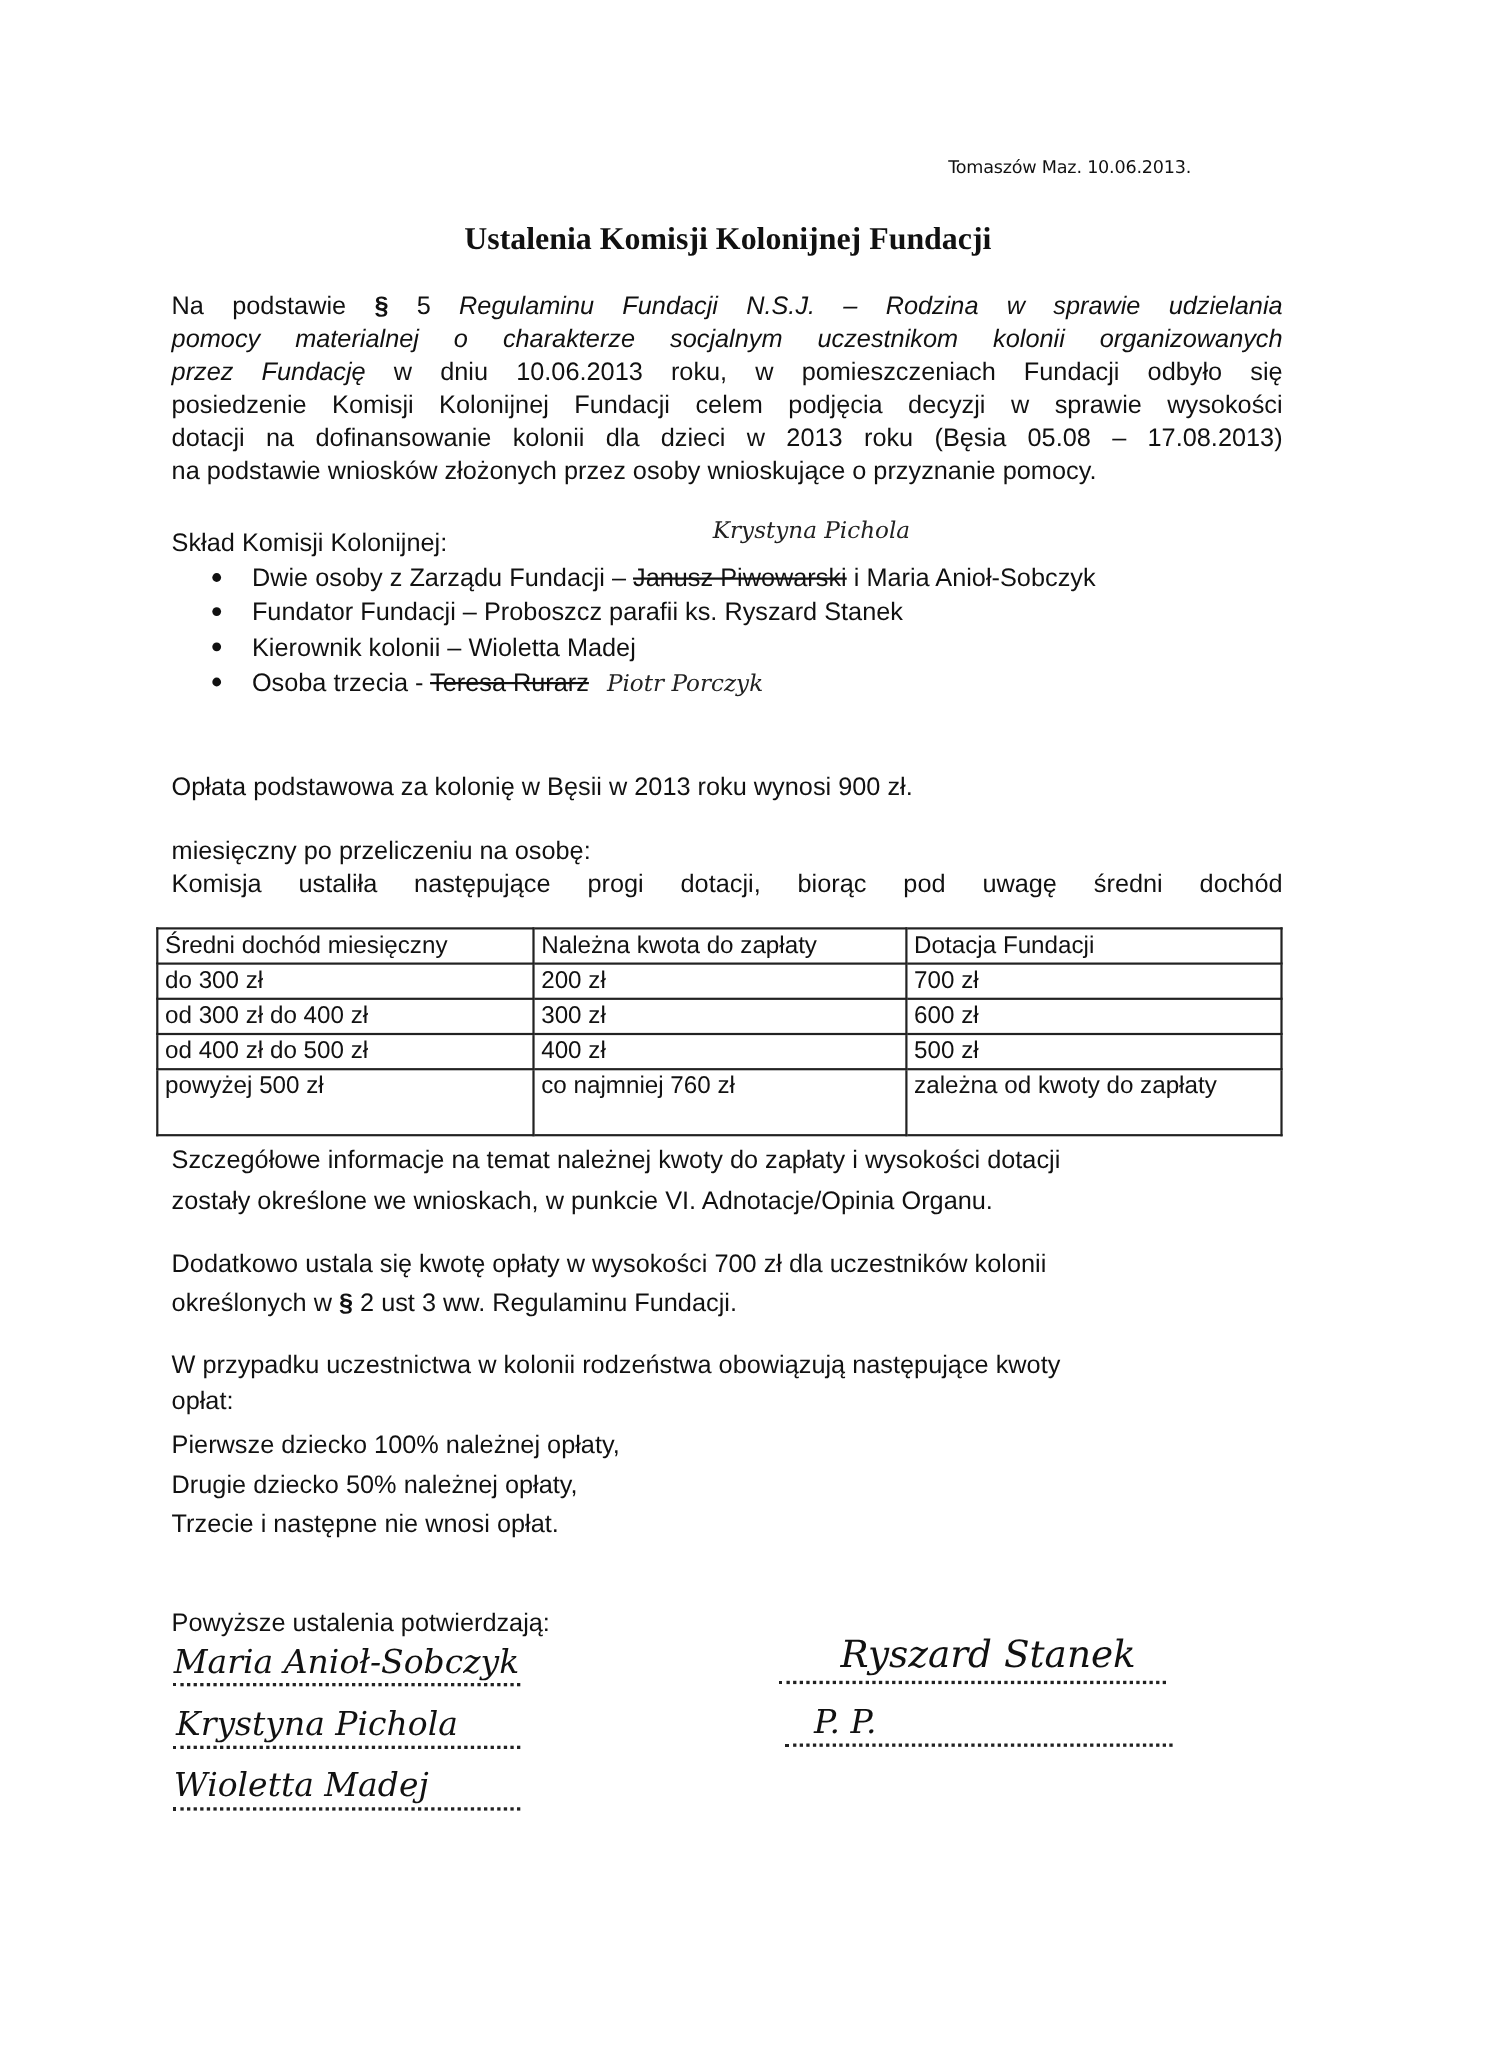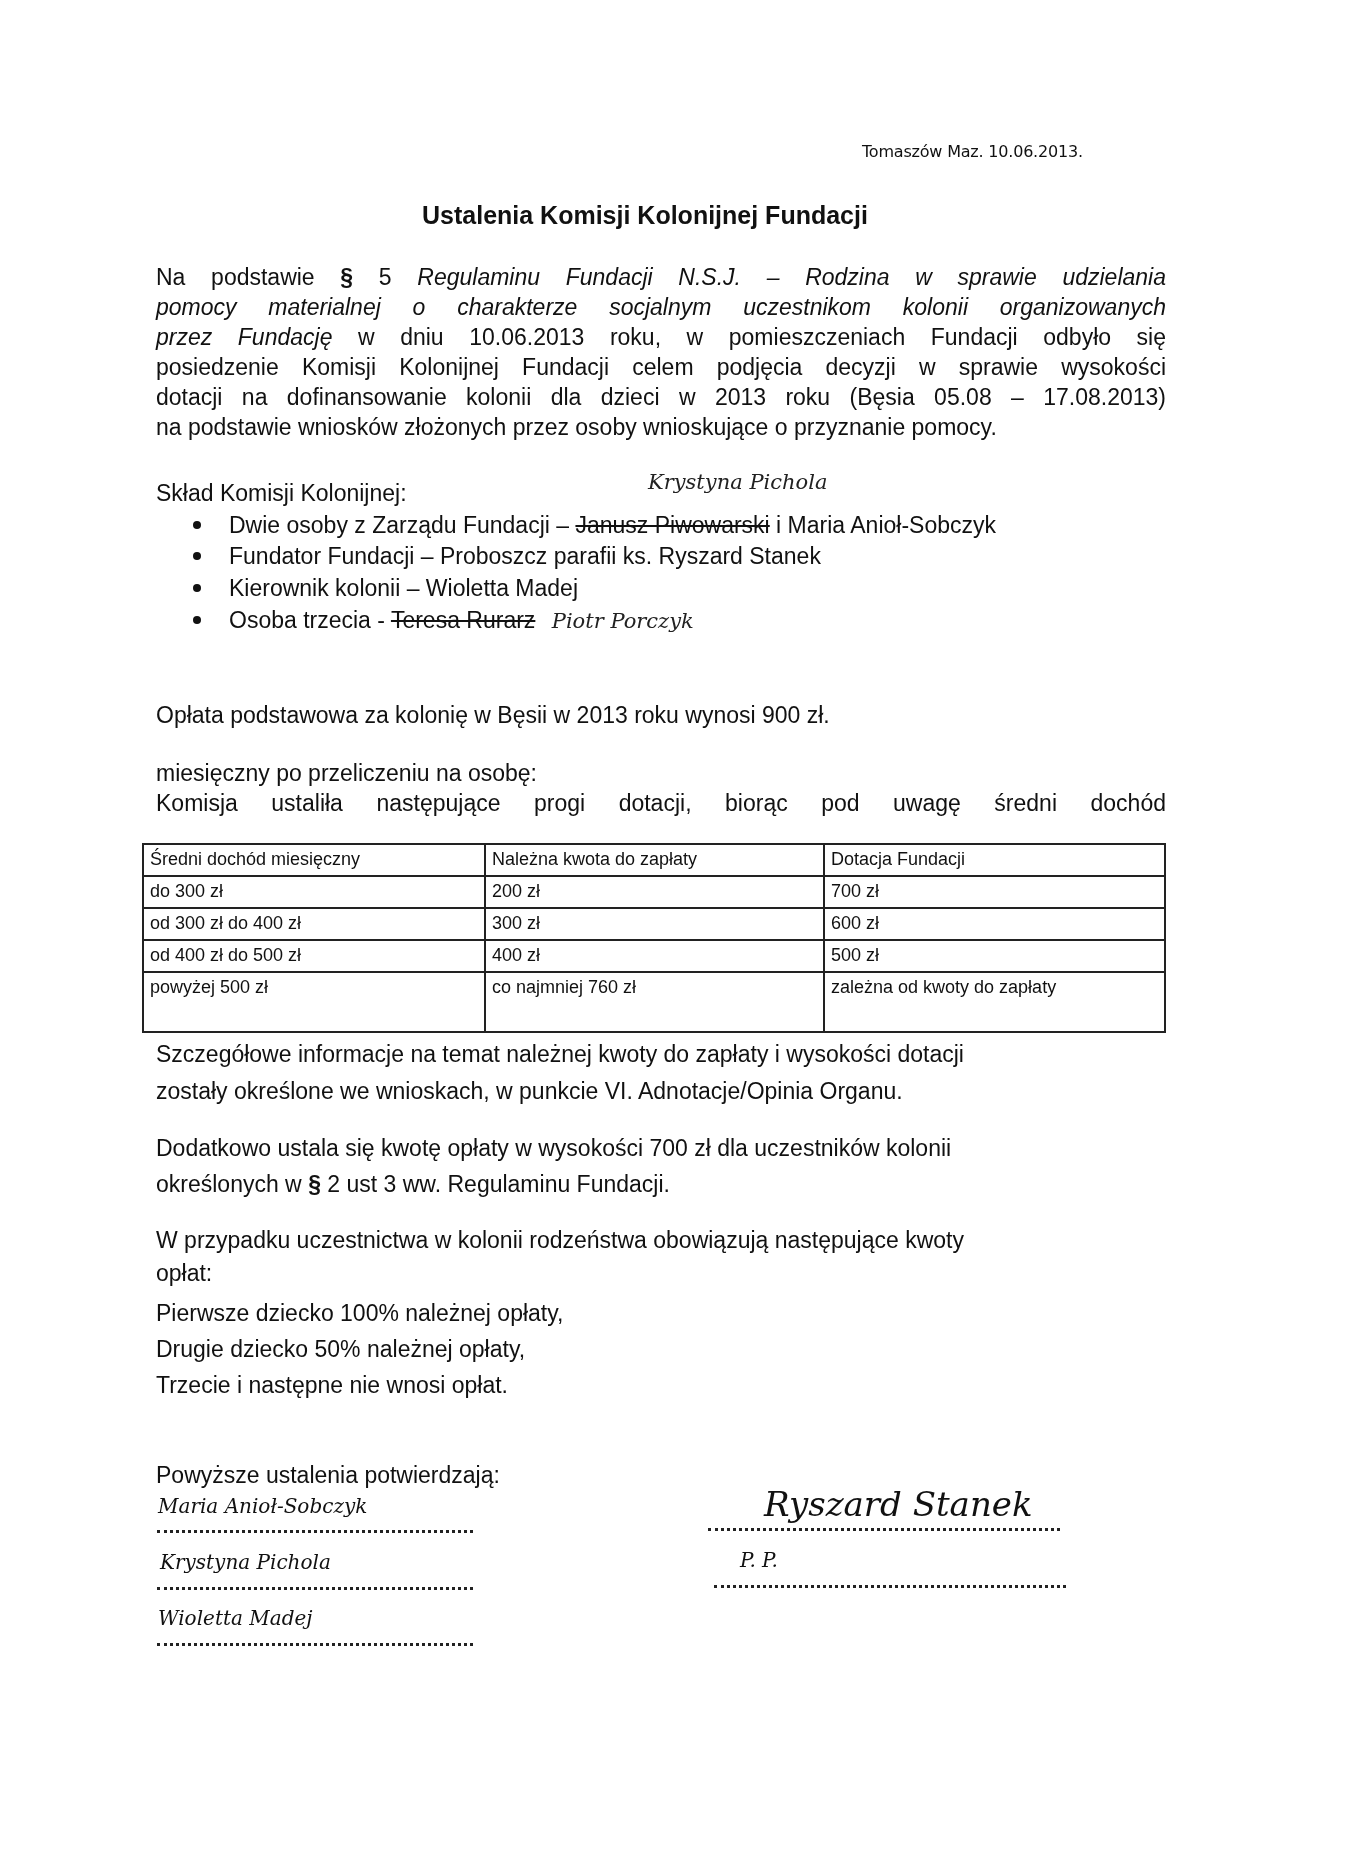--- a/index.html
+++ b/index.html
@@ -8,7 +8,7 @@
   .abs { position: absolute; white-space: nowrap; }
   .txt { font-size: 23px; line-height: 30px; }
   .date { font-family: "DejaVu Sans", sans-serif; font-size: 16px; left: 862px; top: 142px; letter-spacing: -0.2px; }
-  .title { font-weight: bold; font-size: 25px; left: 422px; top: 201px; }
+  .title { font-weight: bold; font-size: 29px; left: 422px; top: 201px; font-family: Liberation Serif, serif; }
   .para { left: 156px; width: 1010px; white-space: normal; text-align: justify; }
   .para .line { display: block; text-align: justify; text-align-last: justify; height: 30px; }
   .para .line.last { text-align-last: left; }

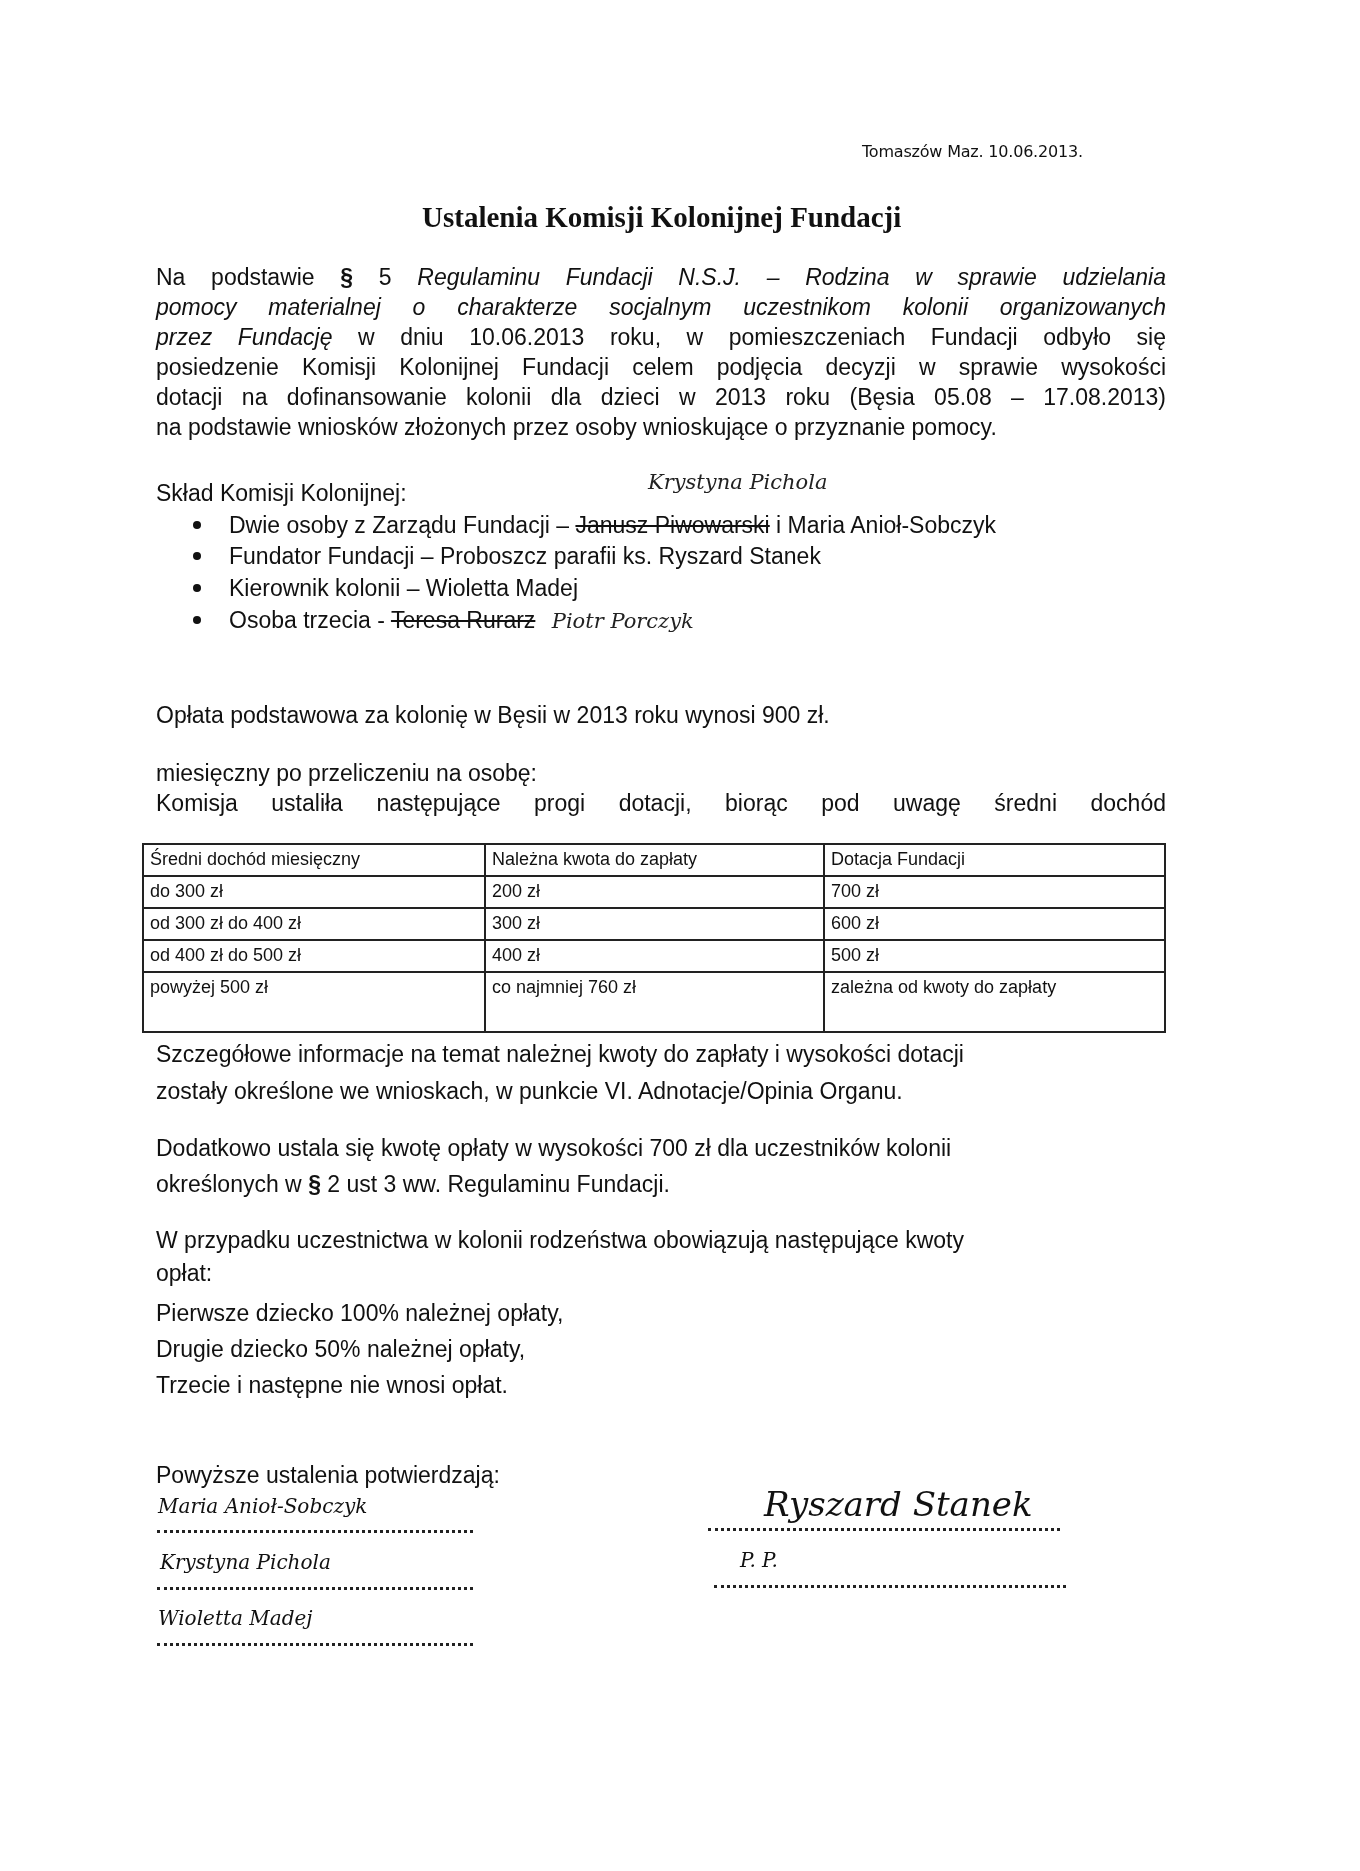--- a/index.html
+++ b/index.html
@@ -17,7 +17,7 @@
   .bullet-item { left: 193px; }
   .bullet-dot { display: inline-block; width: 8px; height: 8px; border-radius: 50%; background: #111; margin-right: 28px; vertical-align: middle; position: relative; top: -2px; }
   table.fees { position: absolute; left: 142px; top: 843px; border-collapse: collapse; width: 1024px;
-               font-size: 18px; }
+               font-size: 22px; }
   table.fees td { border: 2px solid #222; padding: 0 6px; height: 30px; line-height: 28px; vertical-align: top; }
   table.fees td.c1 { width: 328px; }
   table.fees td.c2 { width: 325px; }

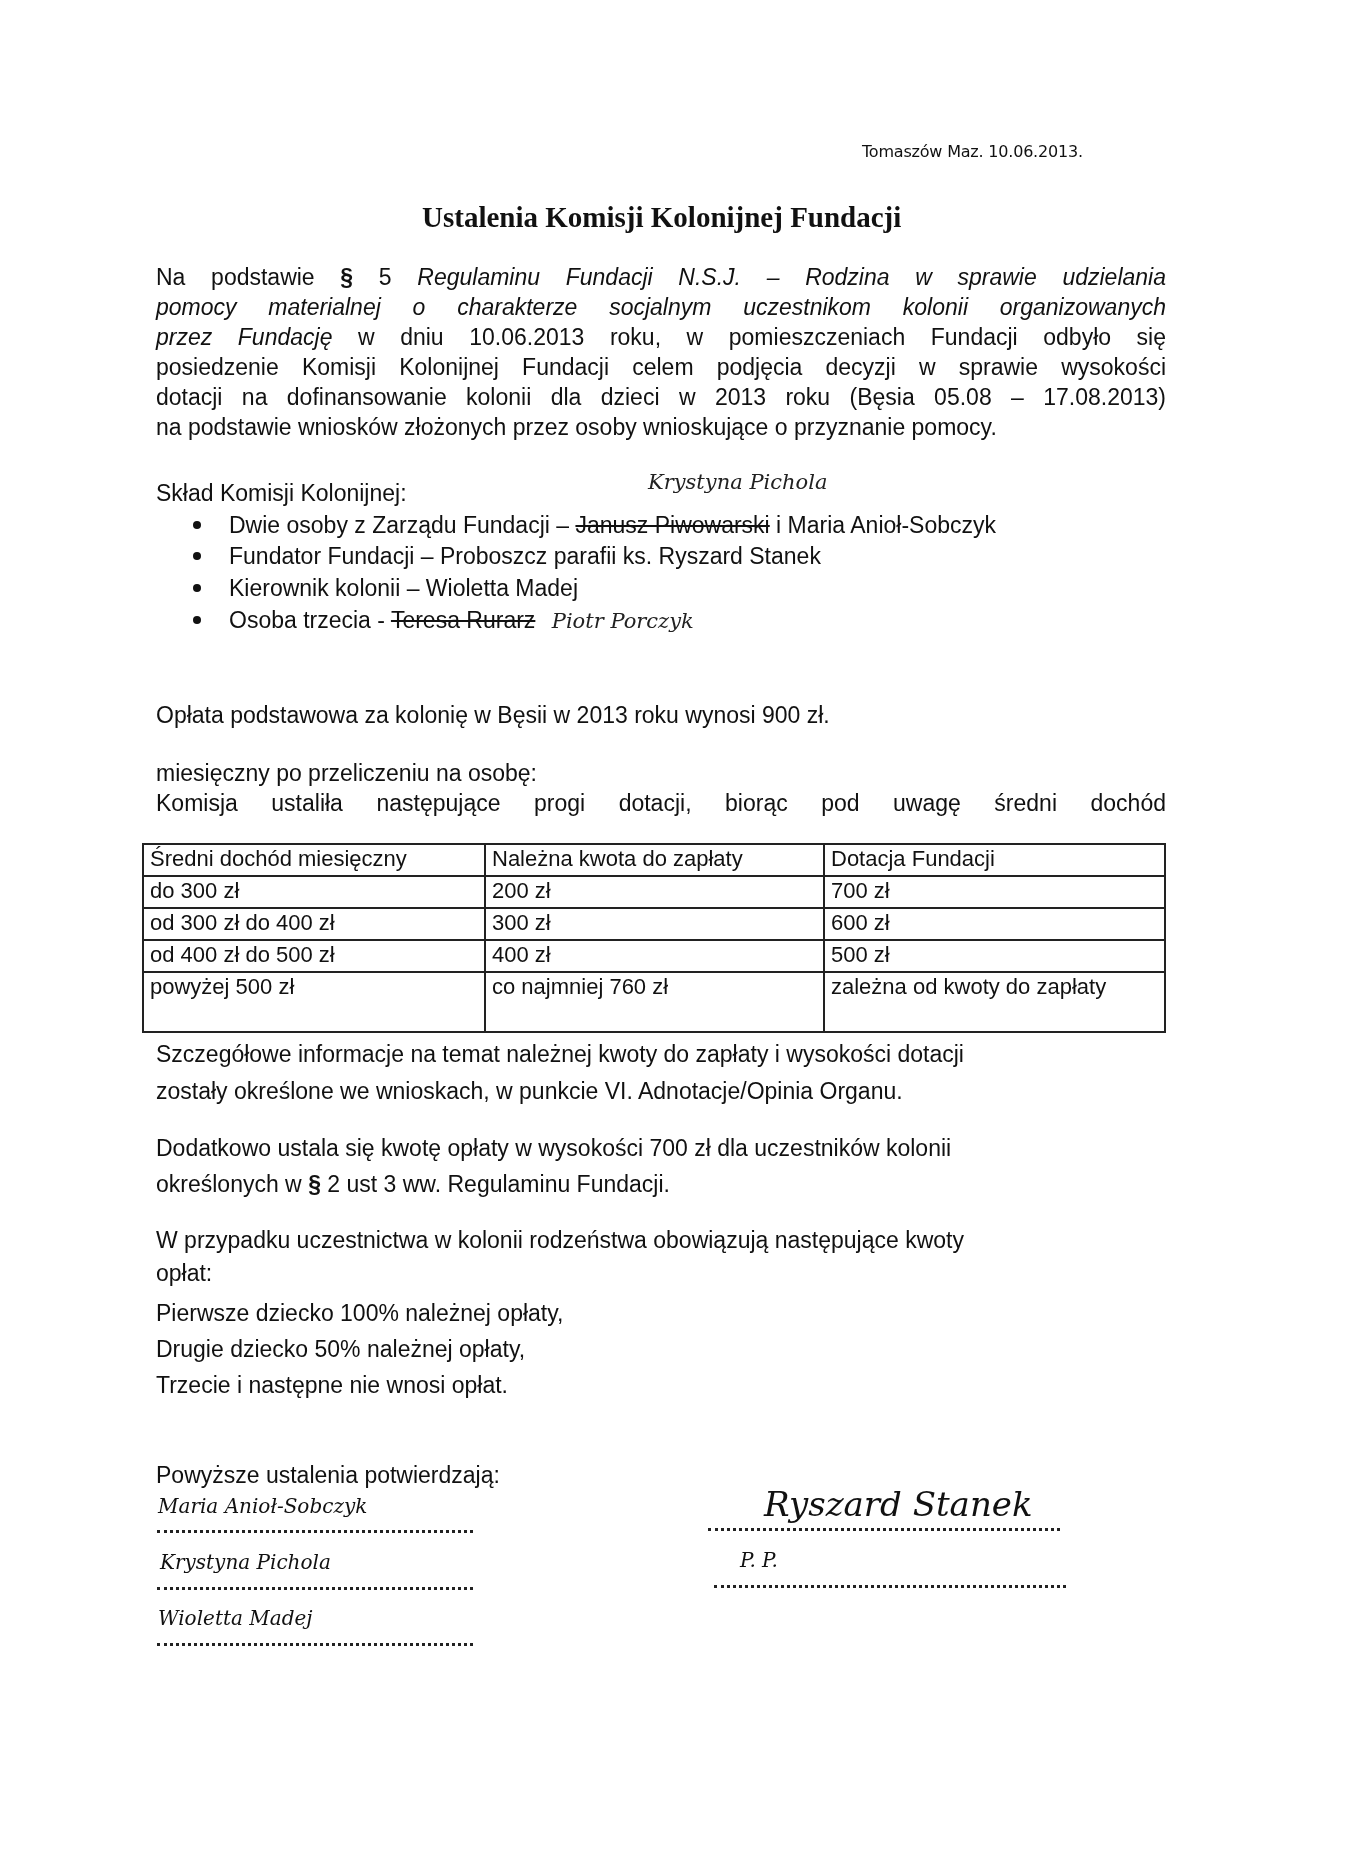--- a/index.html
+++ b/index.html
@@ -22,7 +22,7 @@
   table.fees td.c1 { width: 328px; }
   table.fees td.c2 { width: 325px; }
   .dots { position: absolute; border-bottom: 3px dotted #222; height: 0; }
-  .sig { position: absolute; font-family: "DejaVu Serif", serif; font-style: italic; font-size: 20px; color: #111; white-space: nowrap; }
+  .sig { position: absolute; font-family: "DejaVu Serif", serif; font-style: italic; font-size: 30px; color: #111; white-space: nowrap; }
 </style>
 </head>
 <body>

